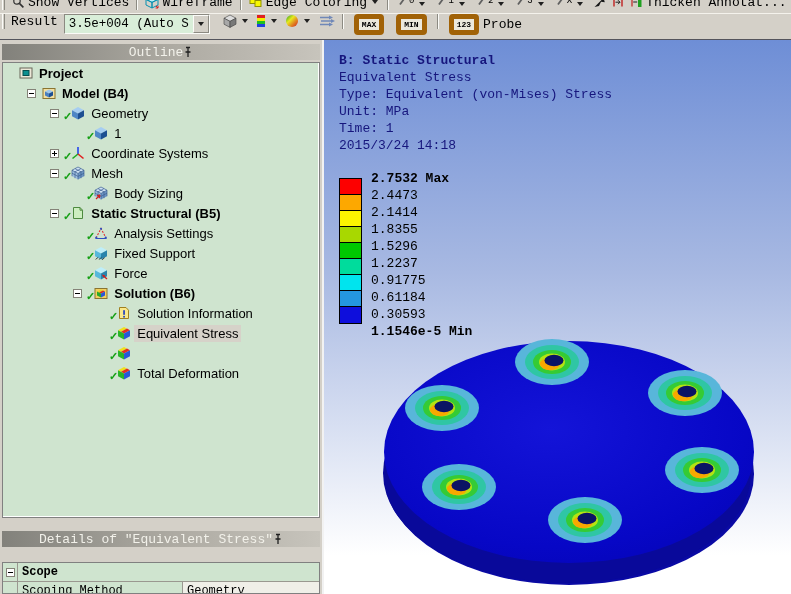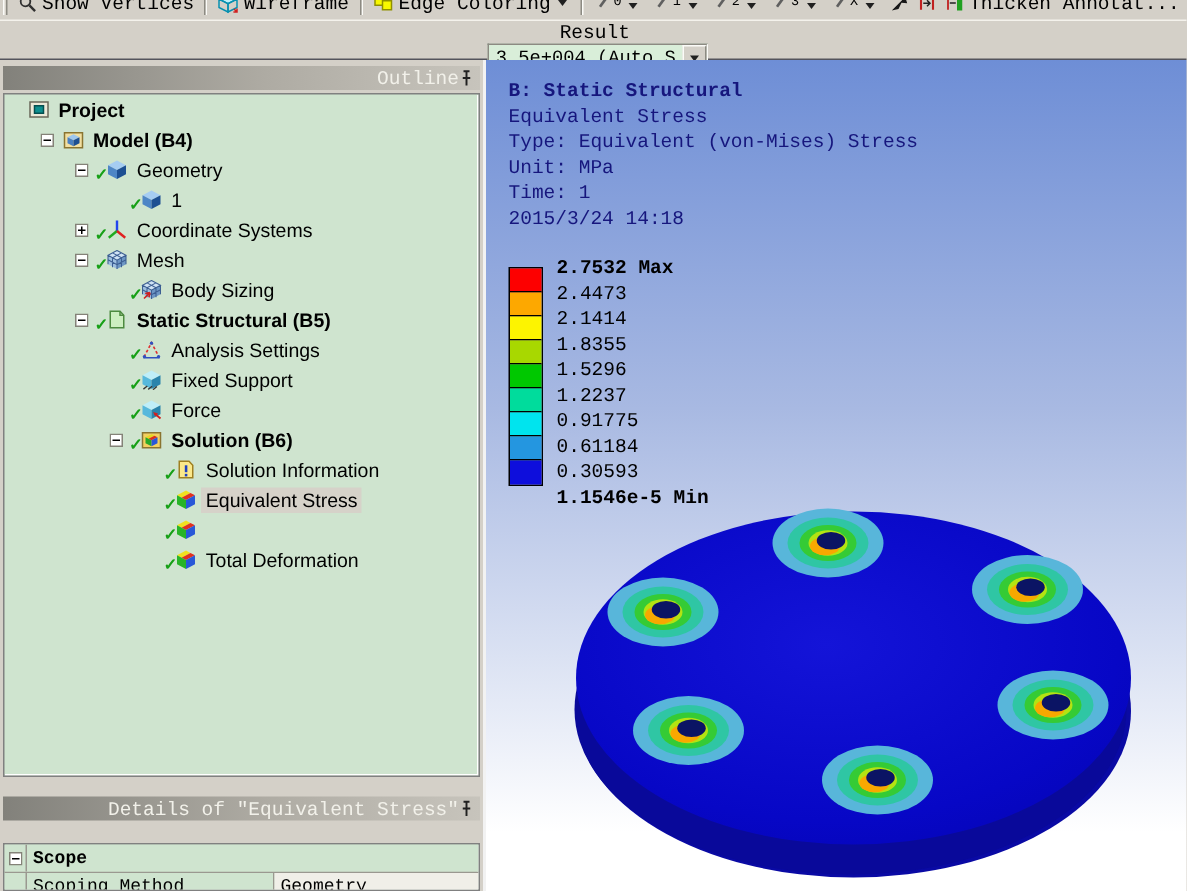--- a/index.html
+++ b/index.html
@@ -12,8 +12,8 @@
   .tb1i { position:relative; top:-9px; height:22px; display:flex; align-items:center;
           white-space:nowrap; font:13px "Liberation Mono","DejaVu Sans Mono",monospace; color:#000; }
   .tb2 { position:absolute; left:0; top:13px; width:791px; height:27px; background:#d4d0c8;
-         border-top:1px solid #f4f2ec; border-bottom:1px solid #54545c; display:flex; align-items:center;
-         white-space:nowrap; font:13px "Liberation Mono","DejaVu Sans Mono",monospace; color:#000;flex-direction:column; }
+         border-top:1px solid #f4f2ec; border-bottom:1px solid #54545c; display:flex; align-items:flex-start;
+         white-space:nowrap; font:13px "Liberation Mono","DejaVu Sans Mono",monospace; color:#000; }
   .grip { width:3px; height:15px; border-left:1px solid #fbfbf8; border-right:1px solid #8c8a82;
           margin:0 4px 0 2px; }
   .sep  { width:2px; height:15px; border-left:1px solid #8c8a82; border-right:1px solid #fbfbf8;

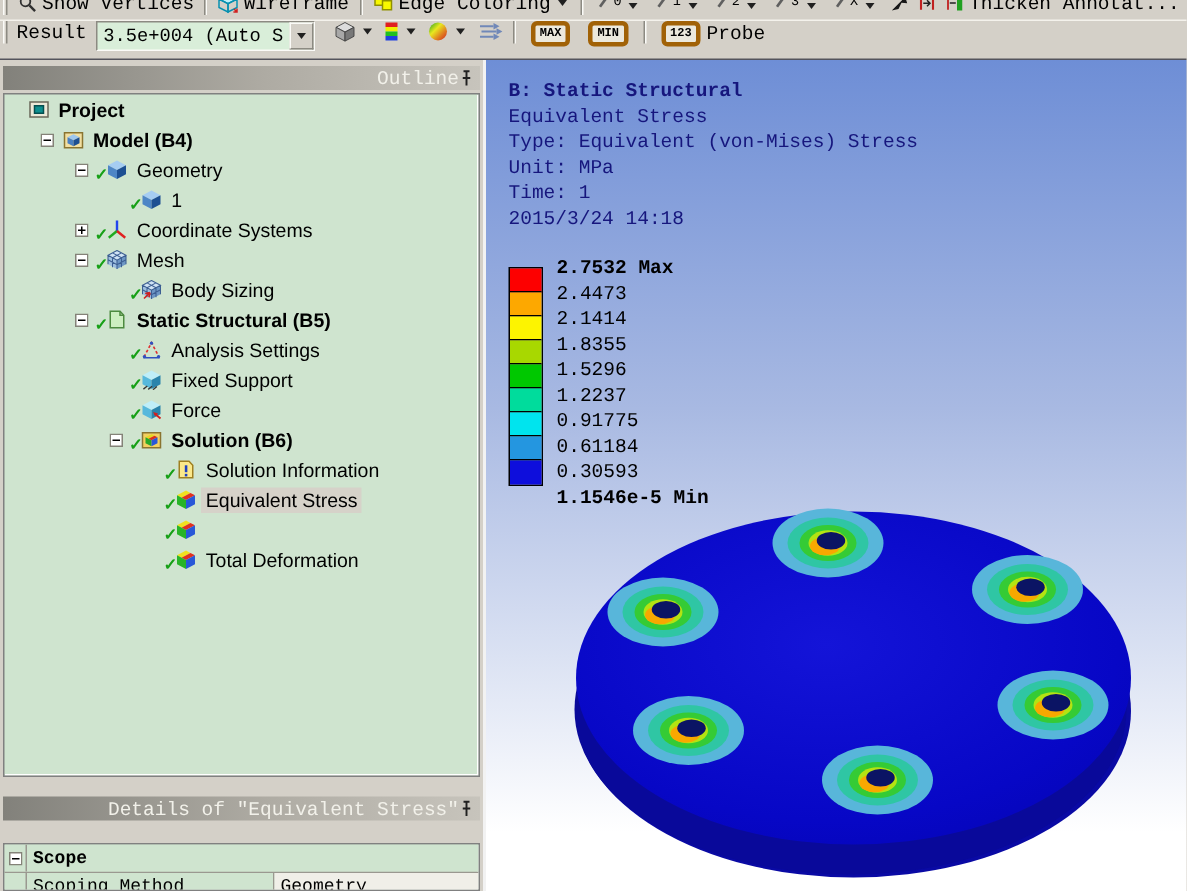--- a/index.html
+++ b/index.html
@@ -25,7 +25,7 @@
         border-top:4px solid #202020; margin:0 2px; }
   .pen { display:inline-flex; align-items:flex-end; margin:0 2px; }
   .pen sub { font-size:9px; margin-left:-2px; }
-  .badge { border:3px solid #a16207; border-radius:4px; background:#ece9dd;
+  .badge { border:5px solid #a16207; border-radius:4px; background:#ece9dd;
            font:bold 8px "Liberation Mono","DejaVu Sans Mono",monospace; padding:1px 3px; margin:0 3px; }
   .combo { display:inline-flex; align-items:center; margin-left:6px; height:20px;
            border:1px solid; border-color:#8c8a82 #fbfbf8 #fbfbf8 #8c8a82; background:#d9eed9; }

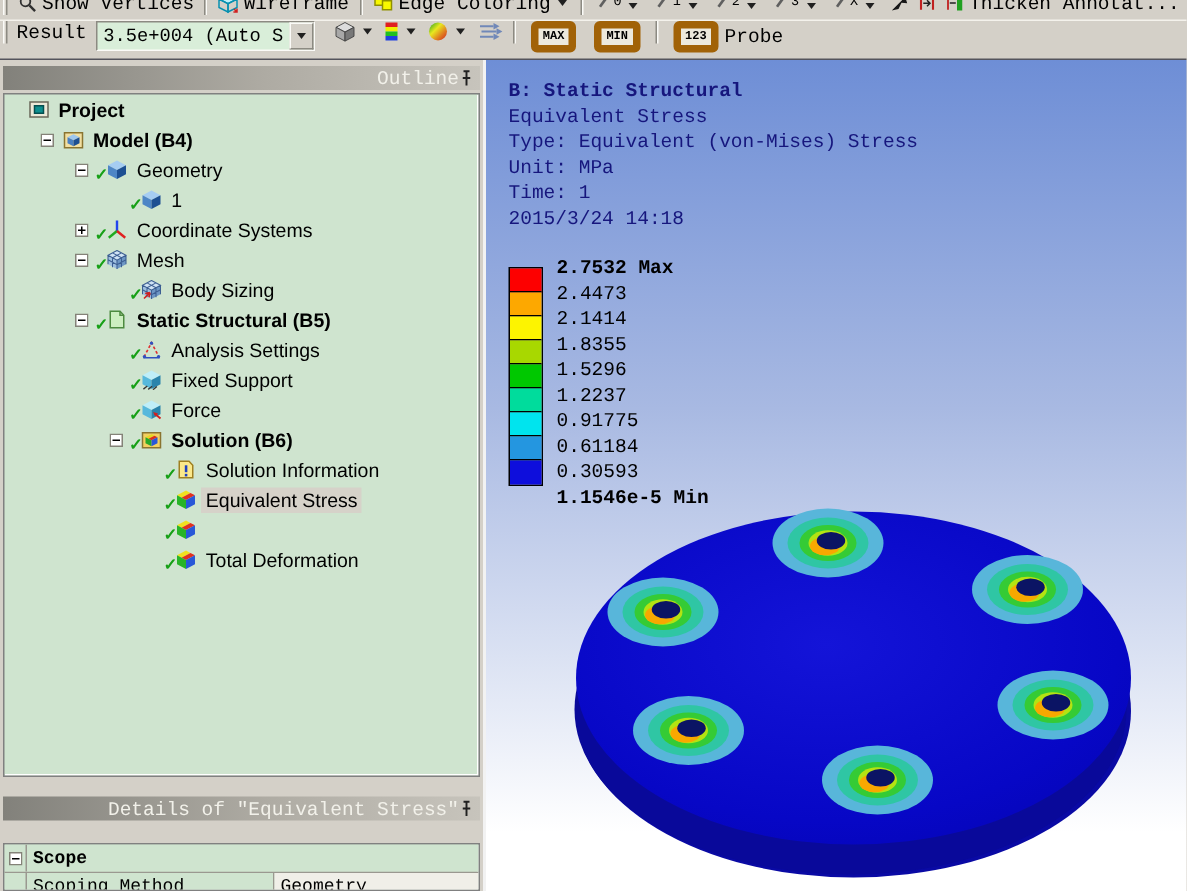--- a/index.html
+++ b/index.html
@@ -35,7 +35,7 @@
 
   
   .pane { position:absolute; background:#d4d0c8; }
-  .phead { height:16px; display:flex; align-items:center; justify-content:flex-end;
+  .phead { height:16px; display:flex; align-items:center; justify-content:center;
            padding:0 4px; background:linear-gradient(90deg,#82817b,#aeaba3 55%,#c7c4bc);
            color:#f2f1ea; font:13px "Liberation Mono","DejaVu Sans Mono",monospace; }
   .pbody { position:absolute; left:0; right:0; bottom:0; top:18px; background:#cfe4cf;

